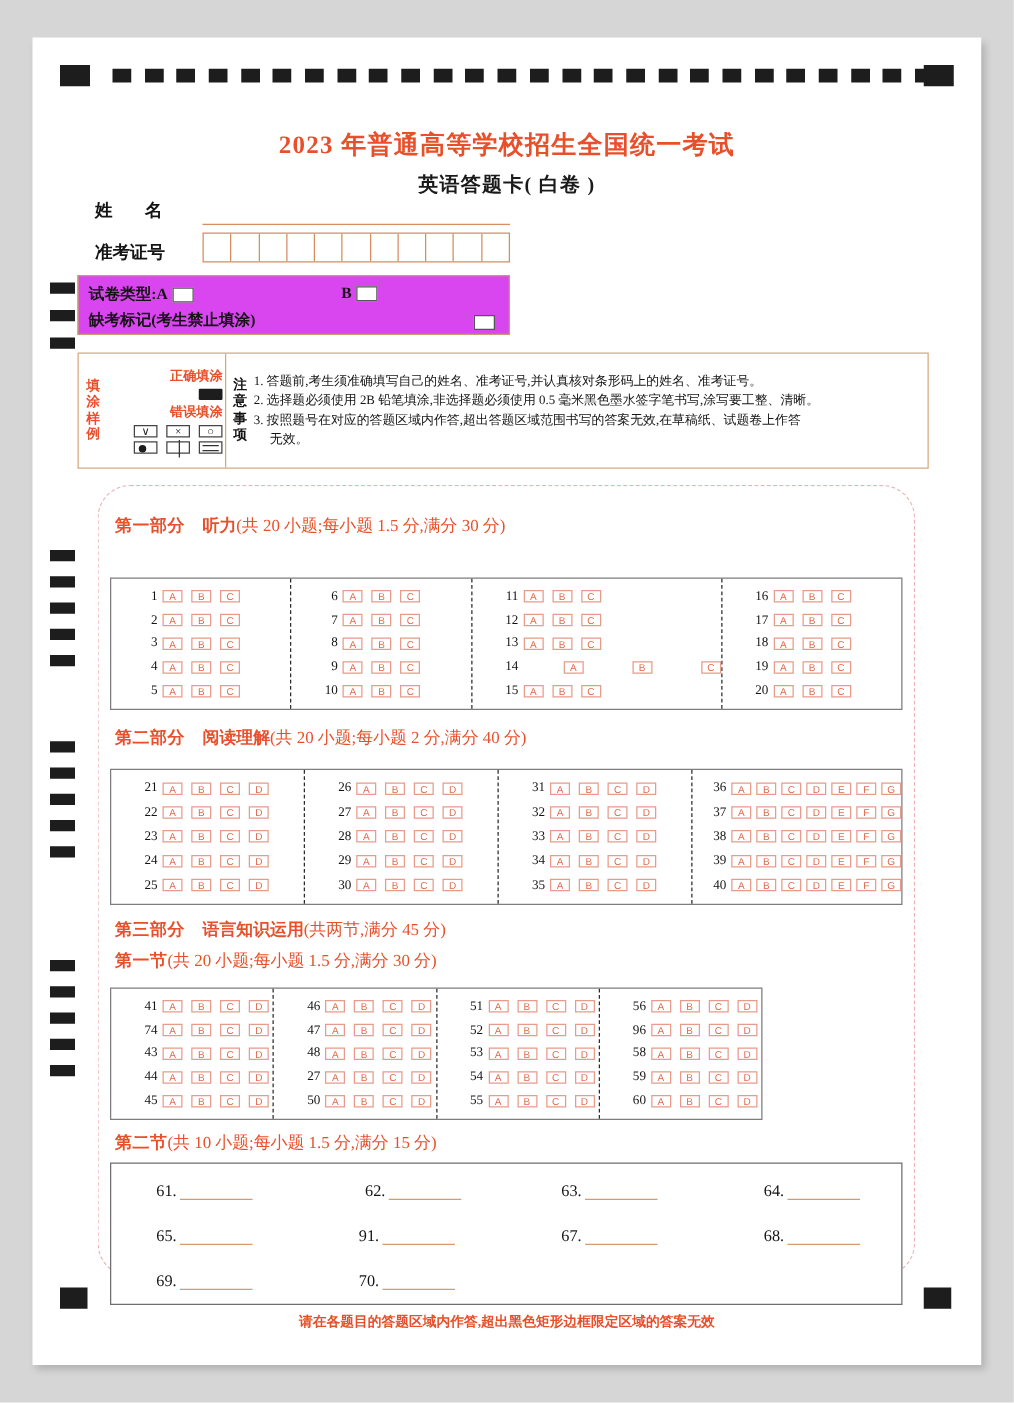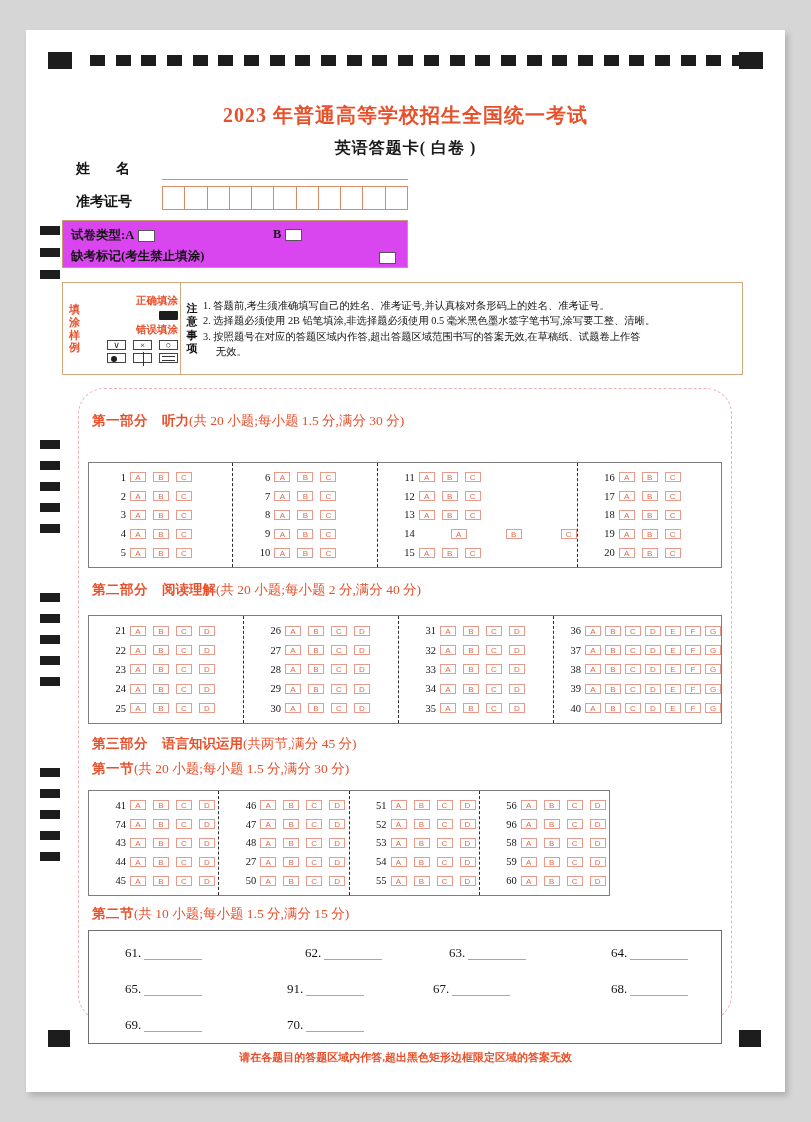--- a/index.html
+++ b/index.html
@@ -893,7 +893,7 @@
   </div>
   <div class="blankbox" id="blank-box" style="left:62px; top:900px; width:634px; height:114px;">
       <div class="blank-item" style="left: 36px; top: 14px;"><span>61.</span><span class="bl"></span></div>
-      <div class="blank-item" style="left: 216px; top: 14px; text-align: center;"><span>62.</span><span class="bl"></span></div>
+      <div class="blank-item" style="left: 203px; top: 14px; text-align: center;"><span>62.</span><span class="bl"></span></div>
       <div class="blank-item" style="left: 360px; top: 14px;"><span>63.</span><span class="bl"></span></div>
       <div class="blank-item" style="left: 522px; top: 14px;"><span>64.</span><span class="bl"></span></div>
       <div class="blank-item" style="left: 36px; top: 50px;"><span>65.</span><span class="bl"></span></div>

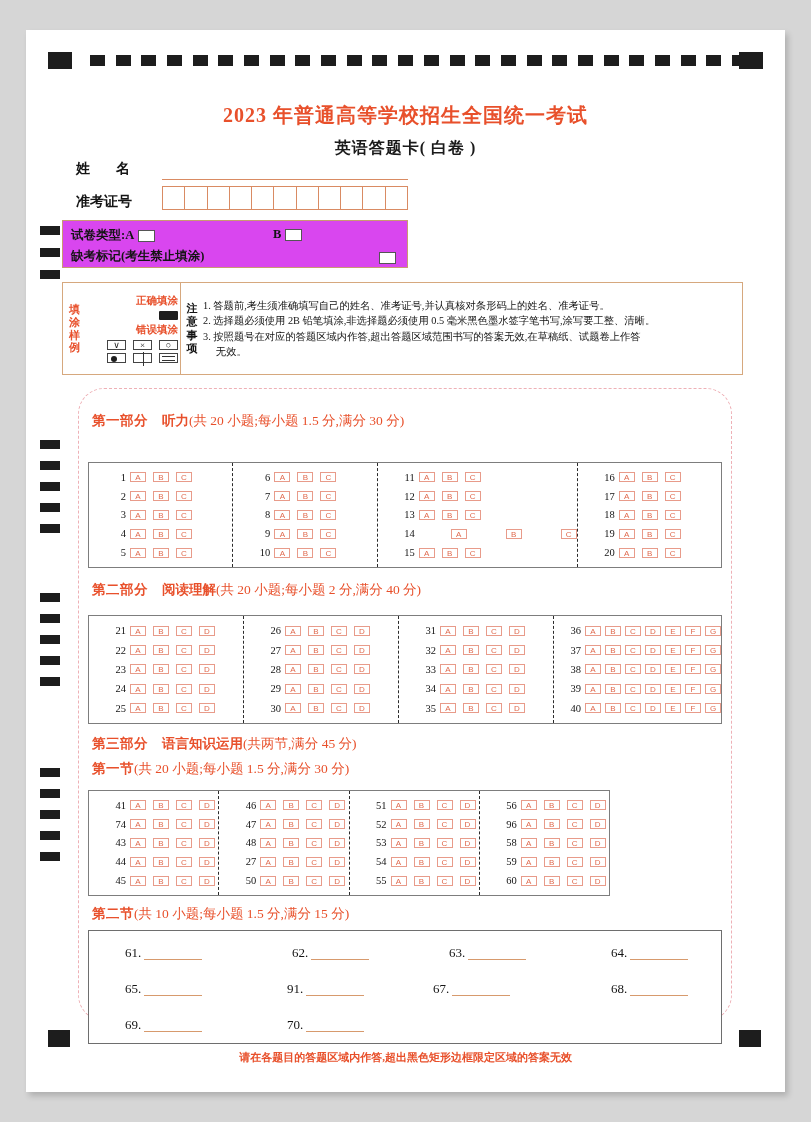--- a/index.html
+++ b/index.html
@@ -898,7 +898,7 @@
       <div class="blank-item" style="left: 522px; top: 14px;"><span>64.</span><span class="bl"></span></div>
       <div class="blank-item" style="left: 36px; top: 50px;"><span>65.</span><span class="bl"></span></div>
       <div class="blank-item" style="left: 198px; top: 50px;"><span>91.</span><span class="bl"></span></div>
-      <div class="blank-item" style="left: 344px; top: 50px;"><span>67.</span><span class="bl"></span></div>
+      <div class="blank-item" style="left: 360px; top: 50px;"><span>67.</span><span class="bl"></span></div>
       <div class="blank-item" style="left: 522px; top: 50px;"><span>68.</span><span class="bl"></span></div>
       <div class="blank-item" style="left: 36px; top: 86px;"><span>69.</span><span class="bl"></span></div>
       <div class="blank-item" style="left: 198px; top: 86px;"><span>70.</span><span class="bl"></span></div>

